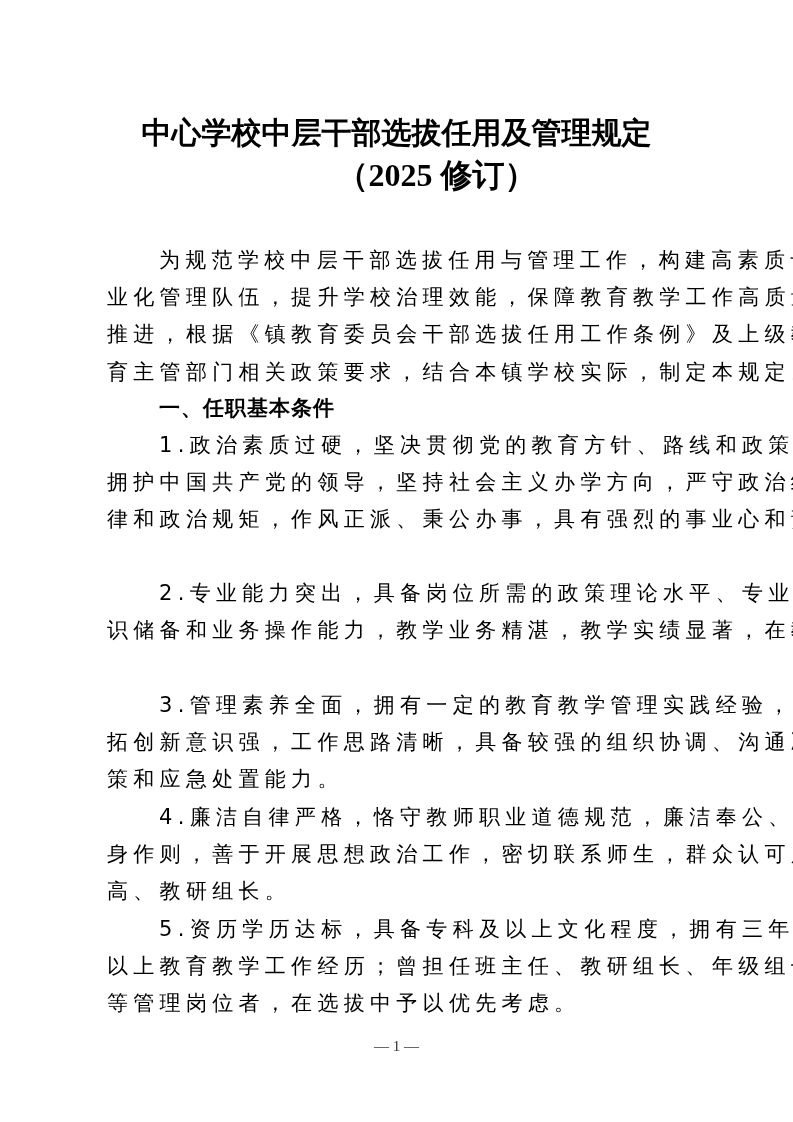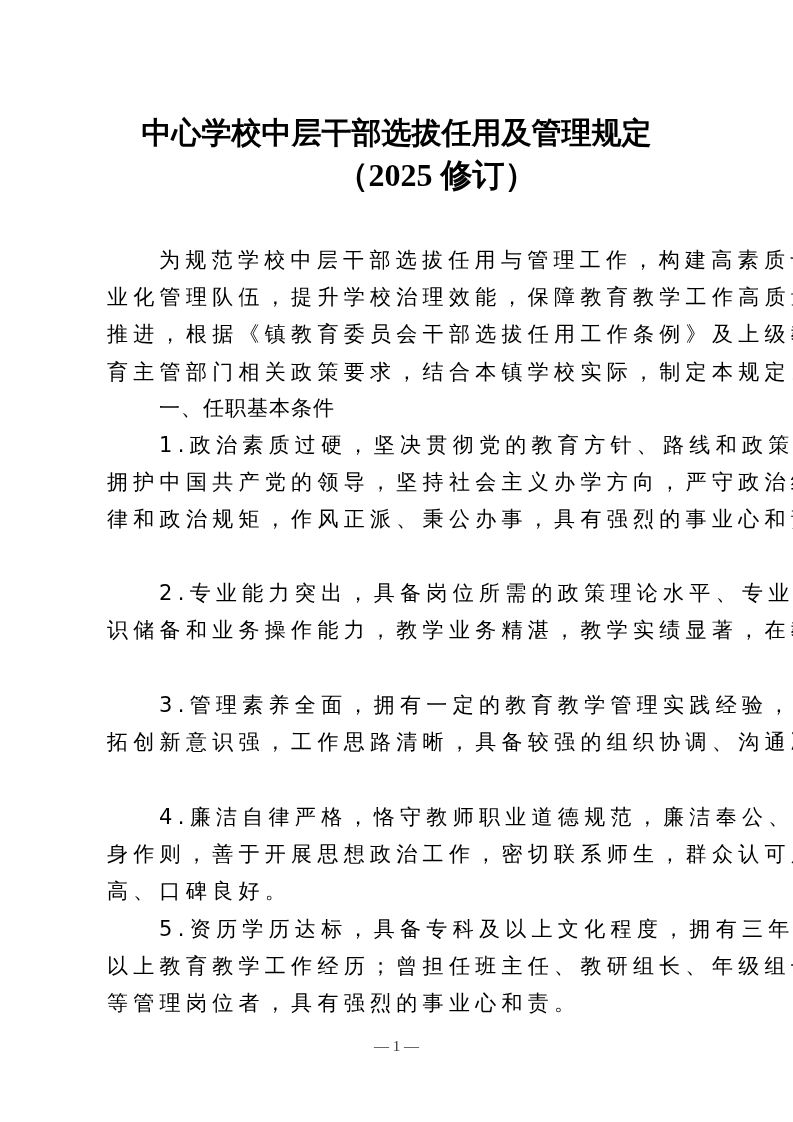--- a/index.html
+++ b/index.html
@@ -60,7 +60,7 @@
     }
     .indent { padding-left: 52px; }
     .heading {
-      font-weight: normal;
+      font-weight: bold;
       letter-spacing: 1px;
     }
     .page-number {

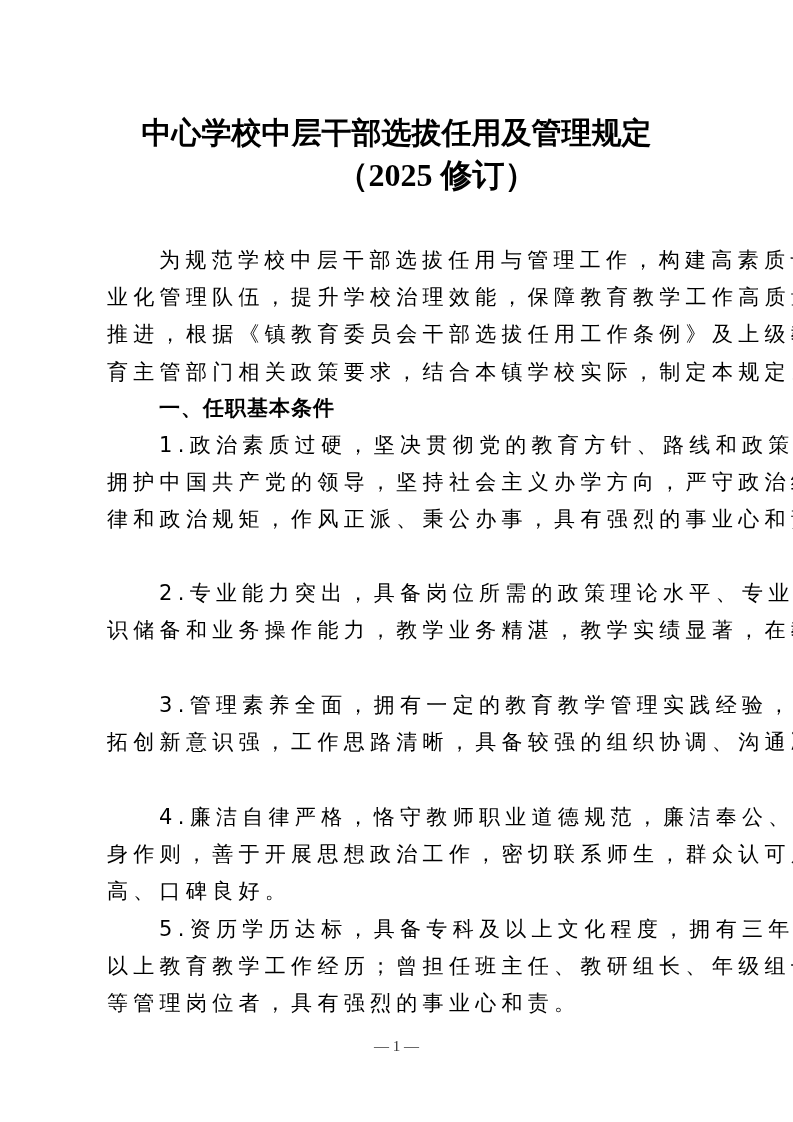--- a/index.html
+++ b/index.html
@@ -107,6 +107,7 @@
   <div class="body-text" style="top: 687px;">
     <span class="line indent">3.管理素养全面，拥有一定的教育教学管理实践经验，开</span>
     <span class="line">拓创新意识强，工作思路清晰，具备较强的组织协调、沟通决</span>
+    <span class="line last">策和应急处置能力。</span>
   </div>
 
   <div class="body-text" style="top: 799px;">

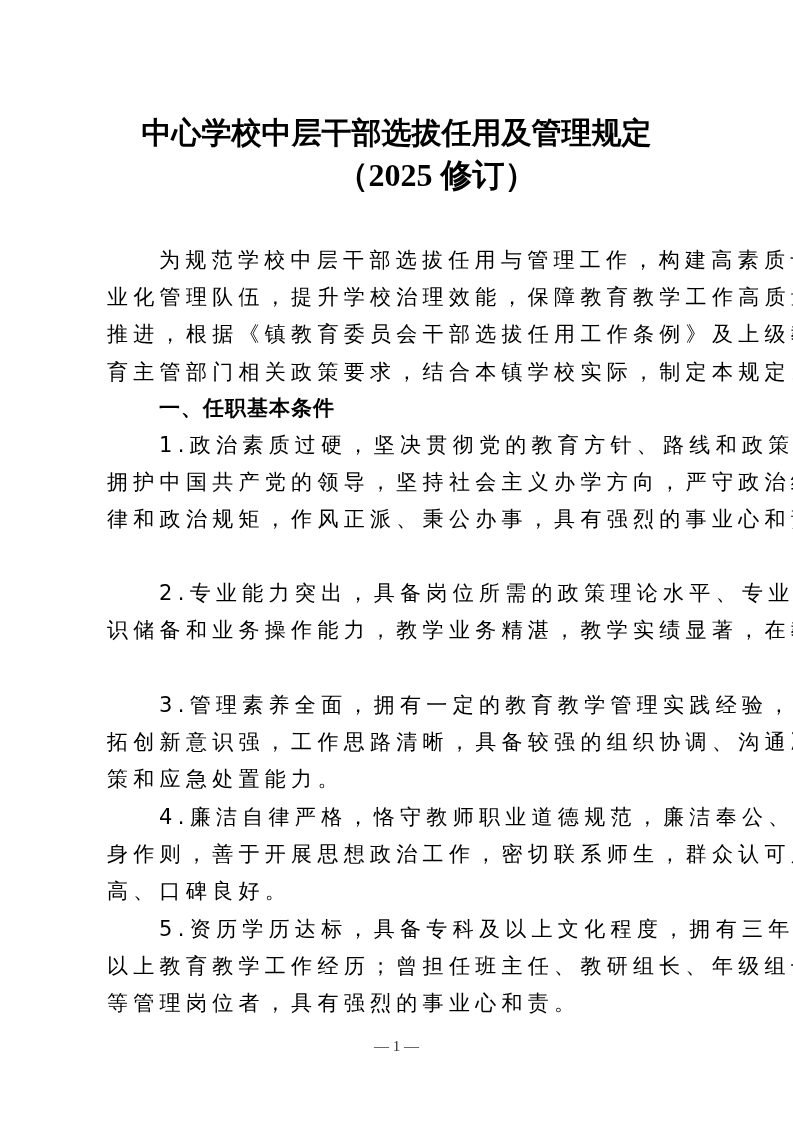--- a/index.html
+++ b/index.html
@@ -113,7 +113,7 @@
   <div class="body-text" style="top: 799px;">
     <span class="line indent">4.廉洁自律严格，恪守教师职业道德规范，廉洁奉公、以</span>
     <span class="line">身作则，善于开展思想政治工作，密切联系师生，群众认可度</span>
-    <span class="line last">高、口碑良好。</span>
+    <span class="line last">高、教研组长。</span>
   </div>
 
   <div class="body-text" style="top: 911px;">

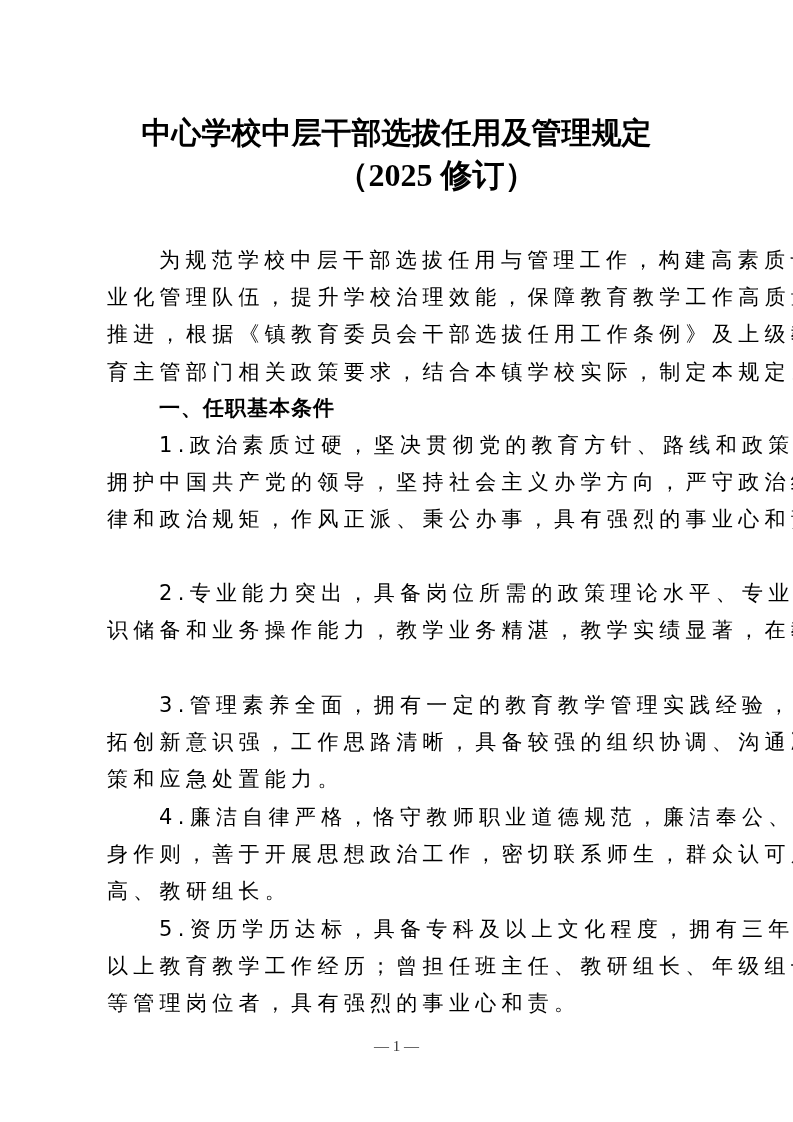--- a/index.html
+++ b/index.html
@@ -119,7 +119,7 @@
   <div class="body-text" style="top: 911px;">
     <span class="line indent">5.资历学历达标，具备专科及以上文化程度，拥有三年及</span>
     <span class="line">以上教育教学工作经历；曾担任班主任、教研组长、年级组长</span>
-    <span class="line last">等管理岗位者，具有强烈的事业心和责。</span>
+    <span class="line last">等管理岗位者，在选拔中予以优先考虑。</span>
   </div>
 
   <div class="page-number">— 1 —</div>

